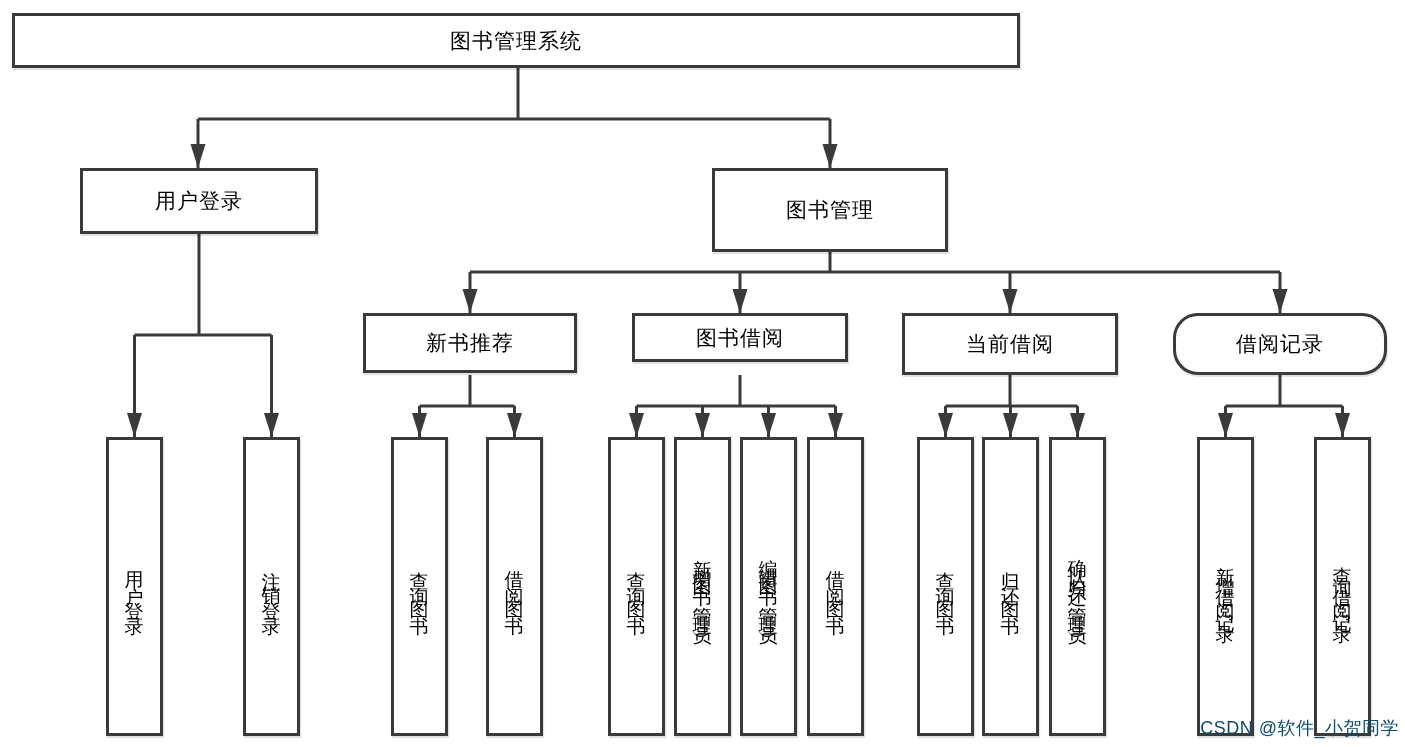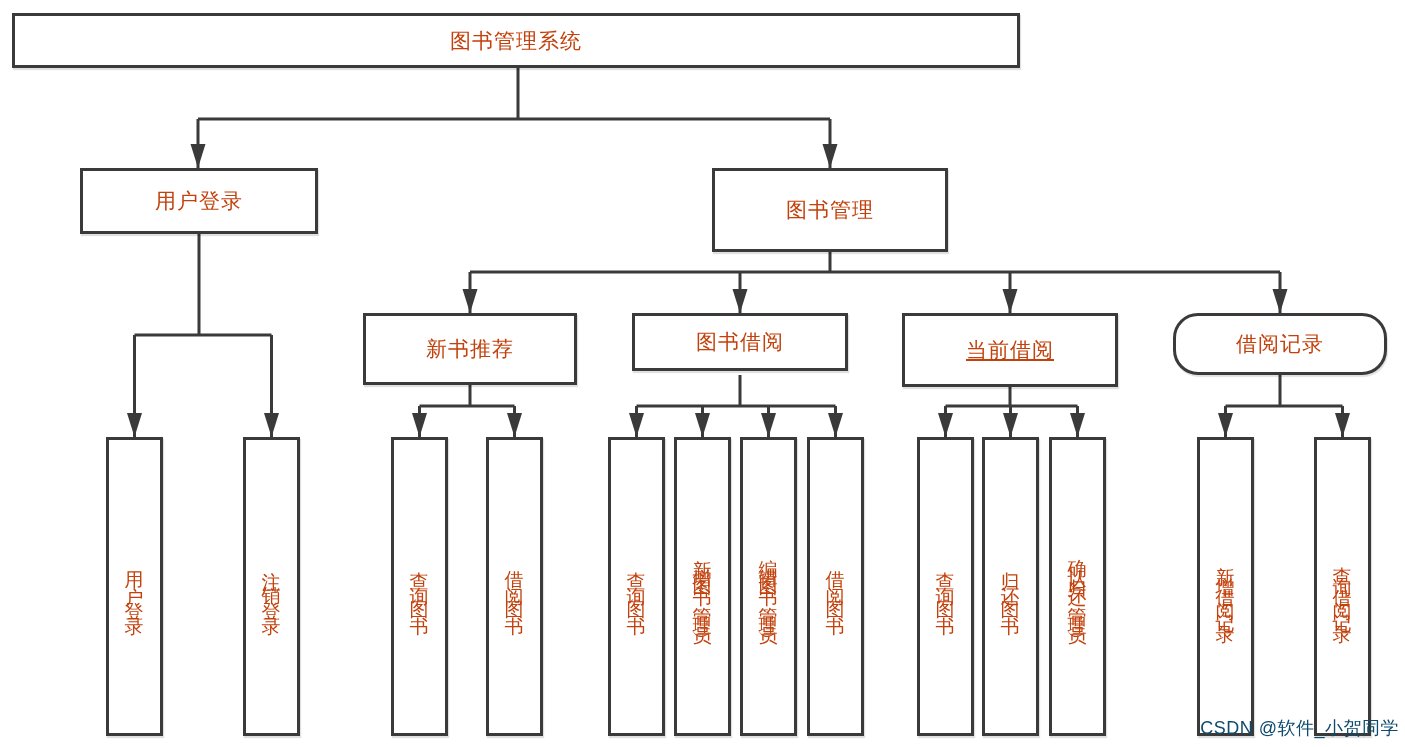--- a/index.html
+++ b/index.html
@@ -22,7 +22,7 @@
     box-sizing: border-box;
     border: 3px solid #3a3a3a;
     background: #ffffff;
-    color: #c2410c;
+    color: #000000;
     display: flex;
     align-items: center;
     justify-content: center;

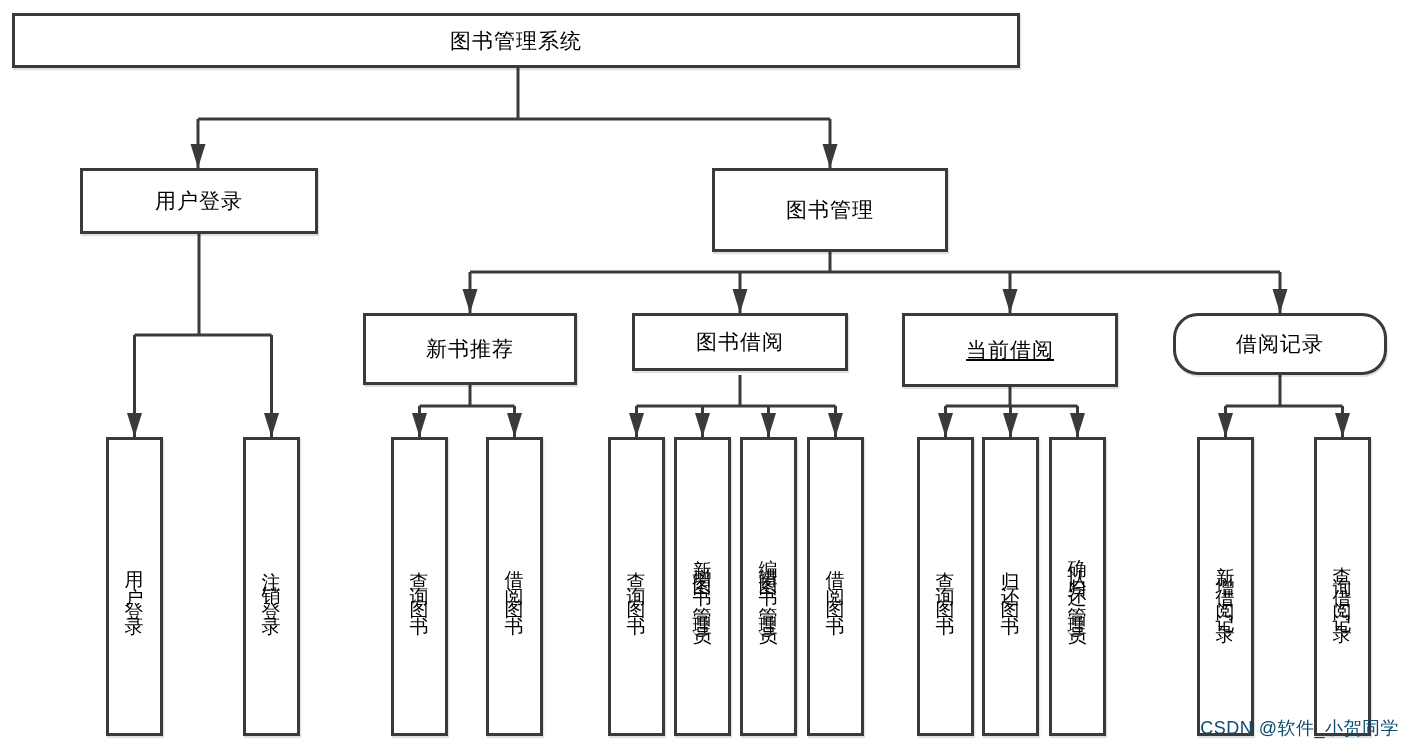--- a/index.html
+++ b/index.html
@@ -49,7 +49,7 @@
   .n-root   { left: 12px;   top: 13px;  width: 1008px; height: 55px; }
   .n-login  { left: 80px;   top: 168px; width: 238px;  height: 66px; }
   .n-mgmt   { left: 712px;  top: 168px; width: 236px;  height: 84px; }
-  .n-new    { left: 363px;  top: 313px; width: 214px;  height: 72px; }
+  .n-new    { left: 363px;  top: 313px; width: 214px;  height: 60px; }
   .n-borrow { left: 632px;  top: 313px; width: 216px;  height: 58px; }
   .n-cur    { left: 902px;  top: 313px; width: 216px;  height: 74px; text-decoration: underline; }
   .n-rec    { left: 1173px; top: 313px; width: 214px;  height: 62px; border-radius: 25px; }

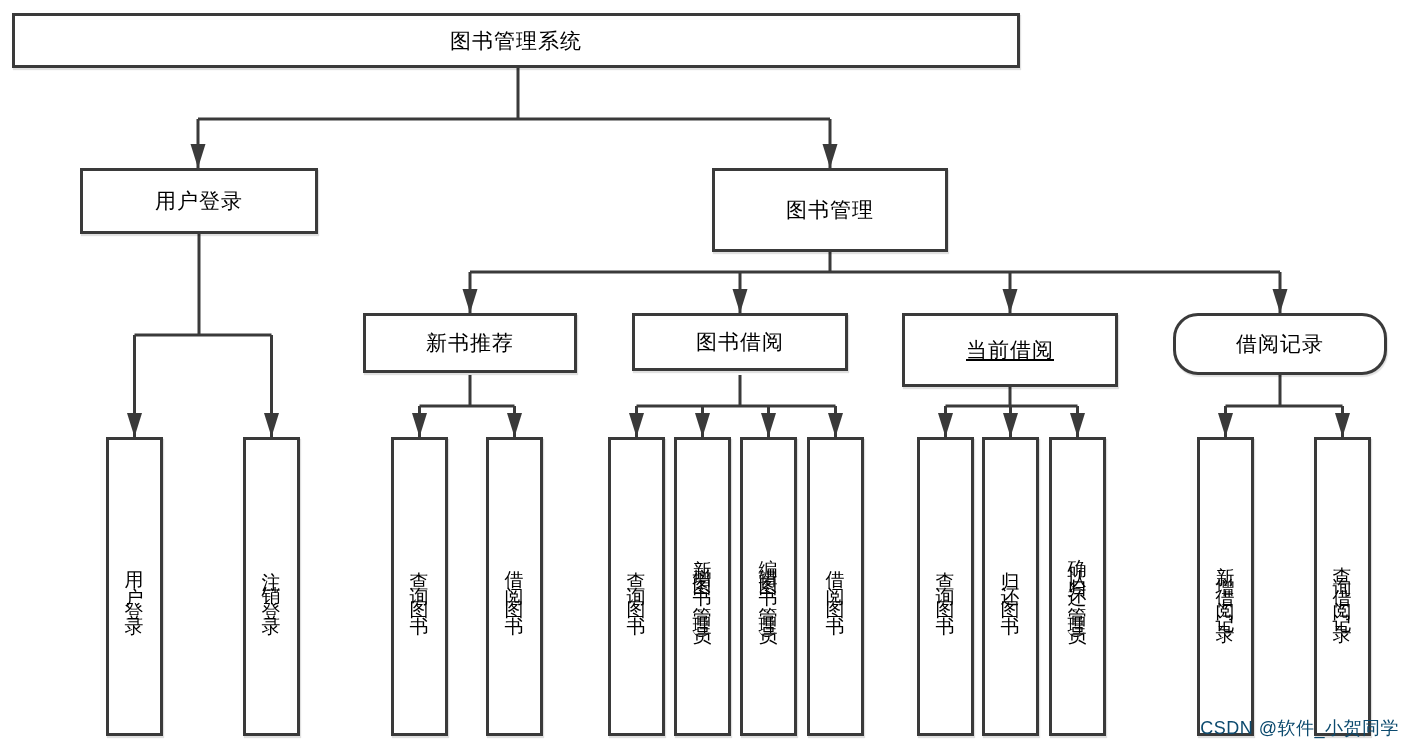--- a/index.html
+++ b/index.html
@@ -50,7 +50,7 @@
   .n-login  { left: 80px;   top: 168px; width: 238px;  height: 66px; }
   .n-mgmt   { left: 712px;  top: 168px; width: 236px;  height: 84px; }
   .n-new    { left: 363px;  top: 313px; width: 214px;  height: 60px; }
-  .n-borrow { left: 632px;  top: 313px; width: 216px;  height: 58px; }
+  .n-borrow { left: 632px;  top: 313px; width: 216px;  height: 49px; }
   .n-cur    { left: 902px;  top: 313px; width: 216px;  height: 74px; text-decoration: underline; }
   .n-rec    { left: 1173px; top: 313px; width: 214px;  height: 62px; border-radius: 25px; }
 

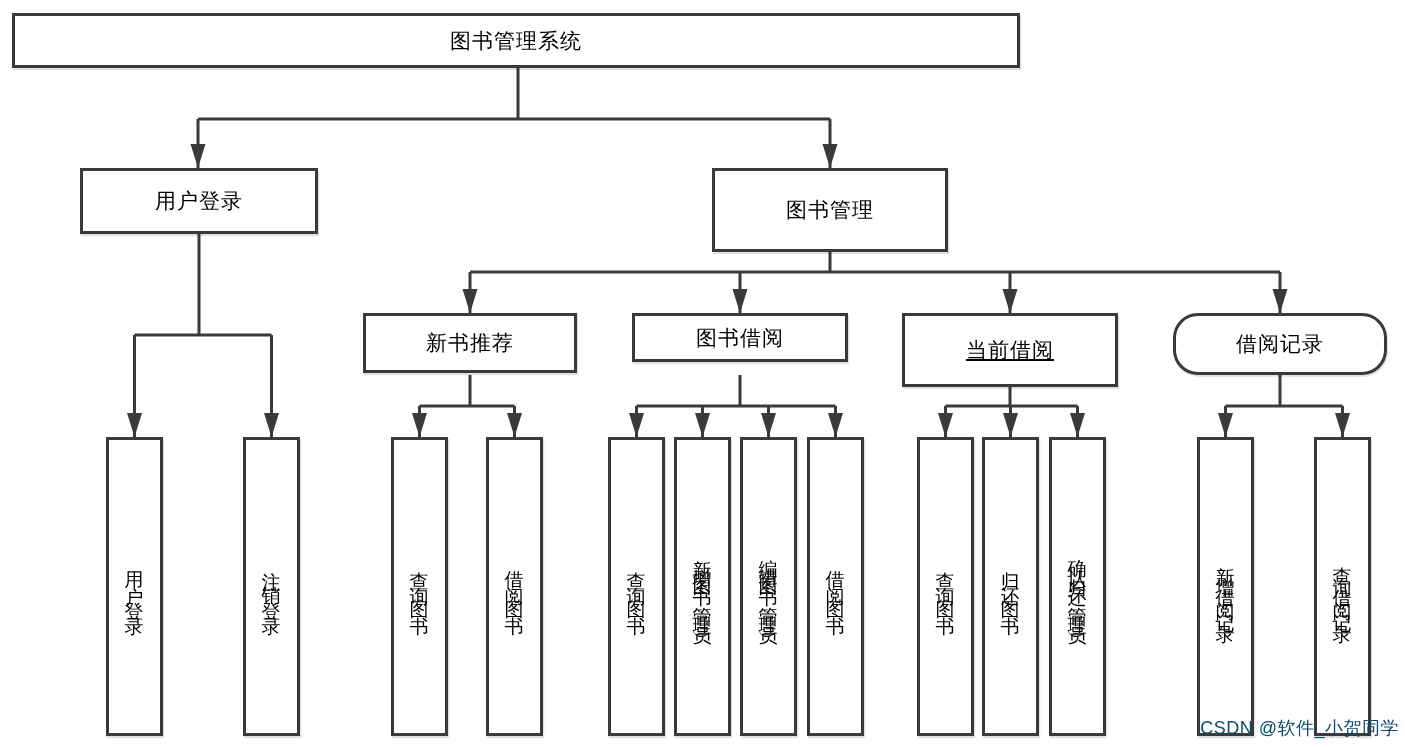--- a/index.html
+++ b/index.html
@@ -51,7 +51,7 @@
   .n-mgmt   { left: 712px;  top: 168px; width: 236px;  height: 84px; }
   .n-new    { left: 363px;  top: 313px; width: 214px;  height: 60px; }
   .n-borrow { left: 632px;  top: 313px; width: 216px;  height: 49px; }
-  .n-cur    { left: 902px;  top: 313px; width: 216px;  height: 74px; text-decoration: underline; }
+  .n-cur    { left: 902px;  top: 313px; width: 216px;  height: 62px; }
   .n-rec    { left: 1173px; top: 313px; width: 214px;  height: 62px; border-radius: 25px; }
 
   .leaf { top: 437px; width: 57px; height: 299px; }

